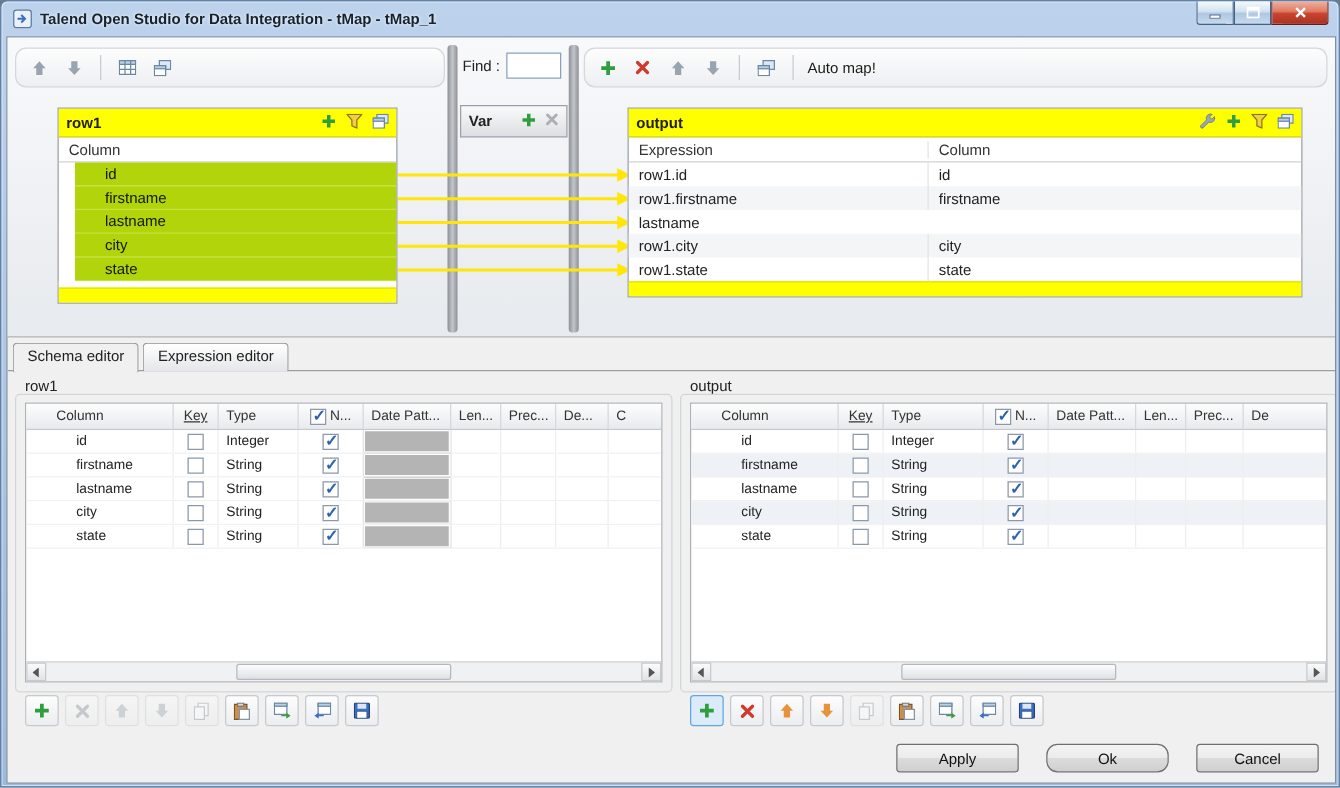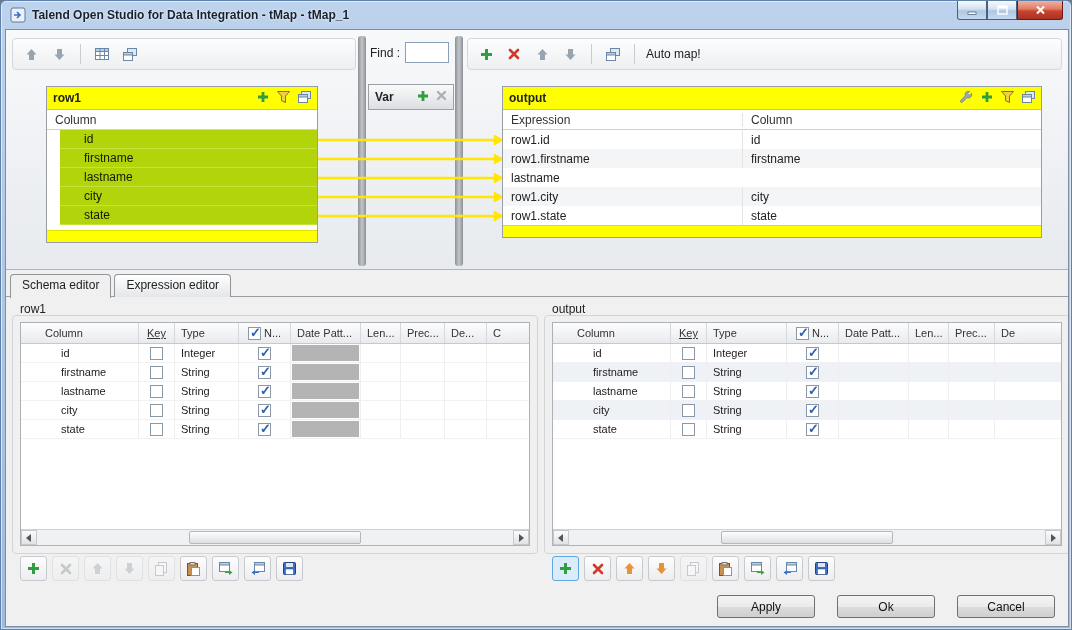--- a/index.html
+++ b/index.html
@@ -33,7 +33,7 @@
     background:linear-gradient(#f8f9fb,#e7eaee); border-bottom:1px solid #b3b3b3; }
   .tstrip { position:absolute; height:32px; display:flex; align-items:center; gap:4px;
     padding:0 6px; background:linear-gradient(#fdfdfd,#edeff2);
-    border:1px solid #d4d7db; border-radius:4px; }
+    border:1px solid #d4d7db; border-radius:9px; }
   .tico { width:24px; height:24px; display:flex; align-items:center; justify-content:center; border-radius:3px; }
   .tsep { width:1px; height:20px; background:#c8ccd0; margin:0 5px; }
   .automap { font-size:12px; color:#1b1b1b; padding-left:2px; }

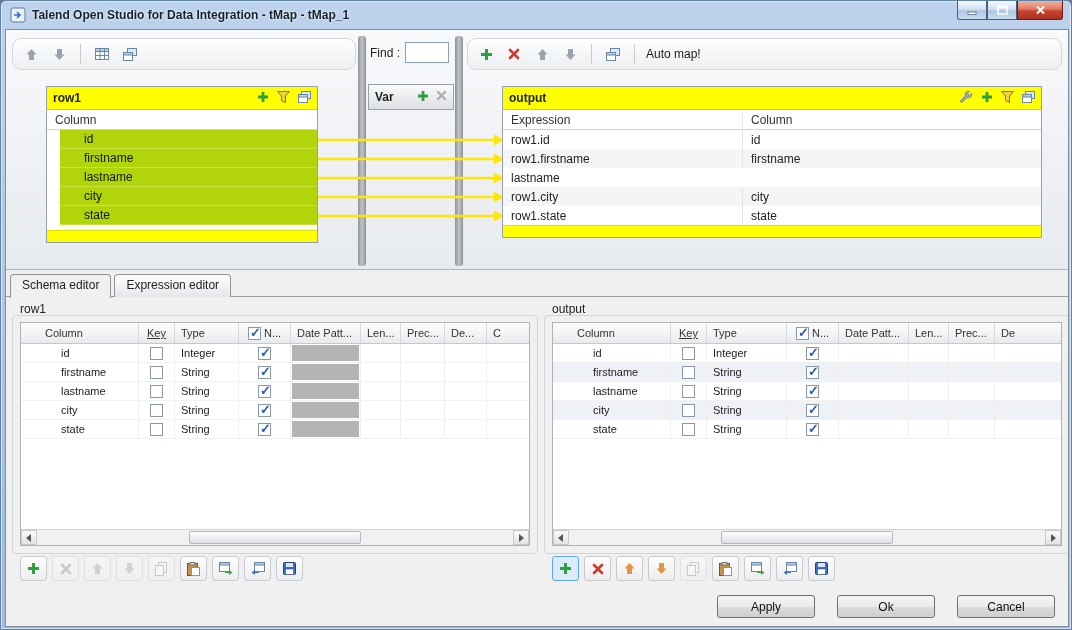--- a/index.html
+++ b/index.html
@@ -710,7 +710,7 @@
     </div>
 
     <button class="btn" style="left:711px;">Apply</button>
-    <button class="btn" style="left:831px;">Ok</button>
+    <button class="btn" style="left:831px;border-radius:9px;">Ok</button>
     <button class="btn" style="left:951px;">Cancel</button>
 
   </div>

